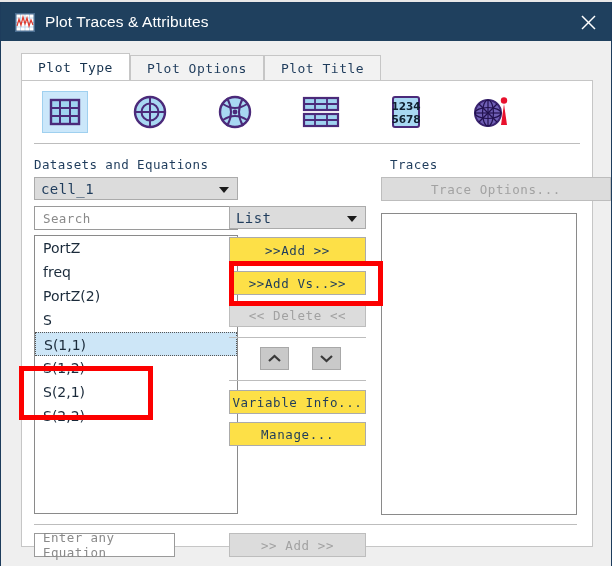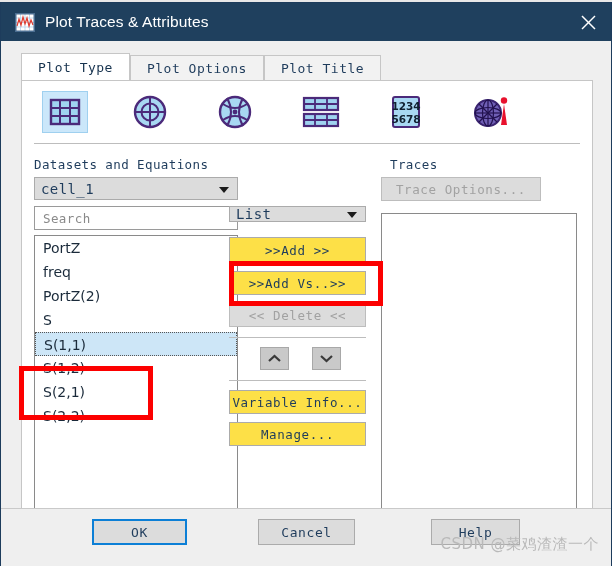--- a/index.html
+++ b/index.html
@@ -371,7 +371,7 @@
 
       <div class="sec-label" style="left:359px;top:76px;margin-left:9px;">Traces</div>
 
-      <div class="btn disabled" style="left:359px;top:96px;width:160px;height:24px;">Trace Options...</div>
+      <div class="btn disabled" style="left:359px;top:96px;width:230px;height:24px;">Trace Options...</div>
 
       <div class="listbox" style="left:359px;top:132px;width:196px;height:302px;"></div>
 

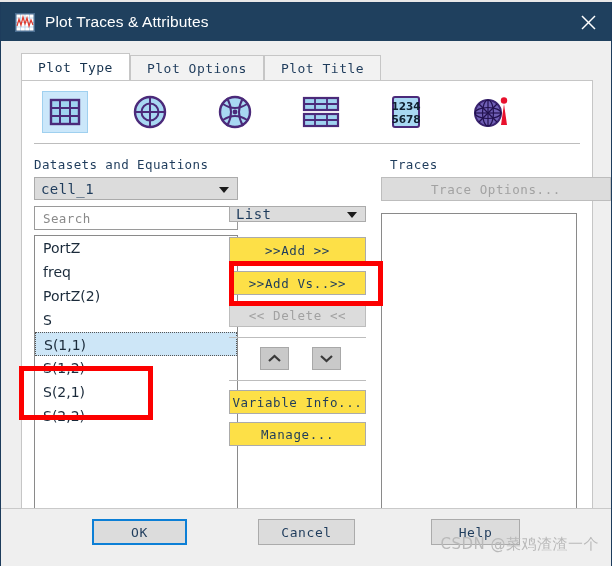--- a/index.html
+++ b/index.html
@@ -340,7 +340,7 @@
       </div>
       <div class="btn disabled" style="left:207px;top:452px;width:137px;height:24px;">&gt;&gt; Add &gt;&gt;</div>
 
-      <div class="combo" style="left:207px;top:125px;width:137px;height:16px;">
+      <div class="combo" style="left:207px;top:125px;width:137px;height:23px;">
         <span>List</span>
         <span class="arrow"></span>
       </div>

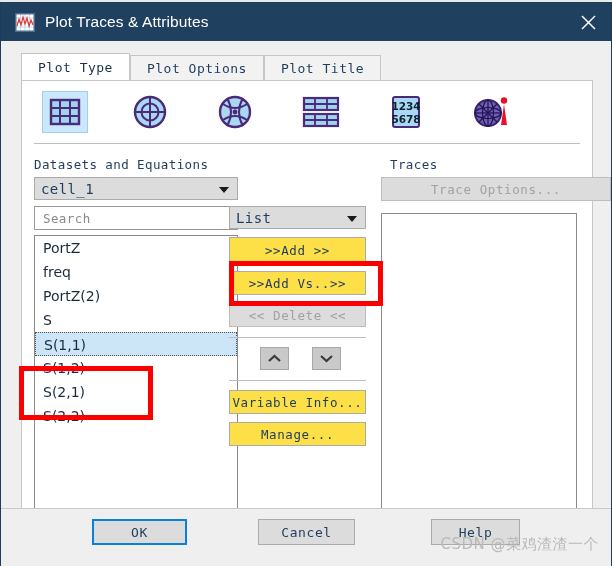--- a/index.html
+++ b/index.html
@@ -383,12 +383,6 @@
     </div>
   </div>
 
-  <div class="footer">
-    <div class="fbtn focused" style="left:91px;width:95px;">OK</div>
-    <div class="fbtn" style="left:257px;width:97px;">Cancel</div>
-    <div class="fbtn" style="left:430px;width:89px;">Help</div>
-    <div class="watermark">CSDN @菜鸡渣渣一个</div>
-  </div>
 
 </div>
 

